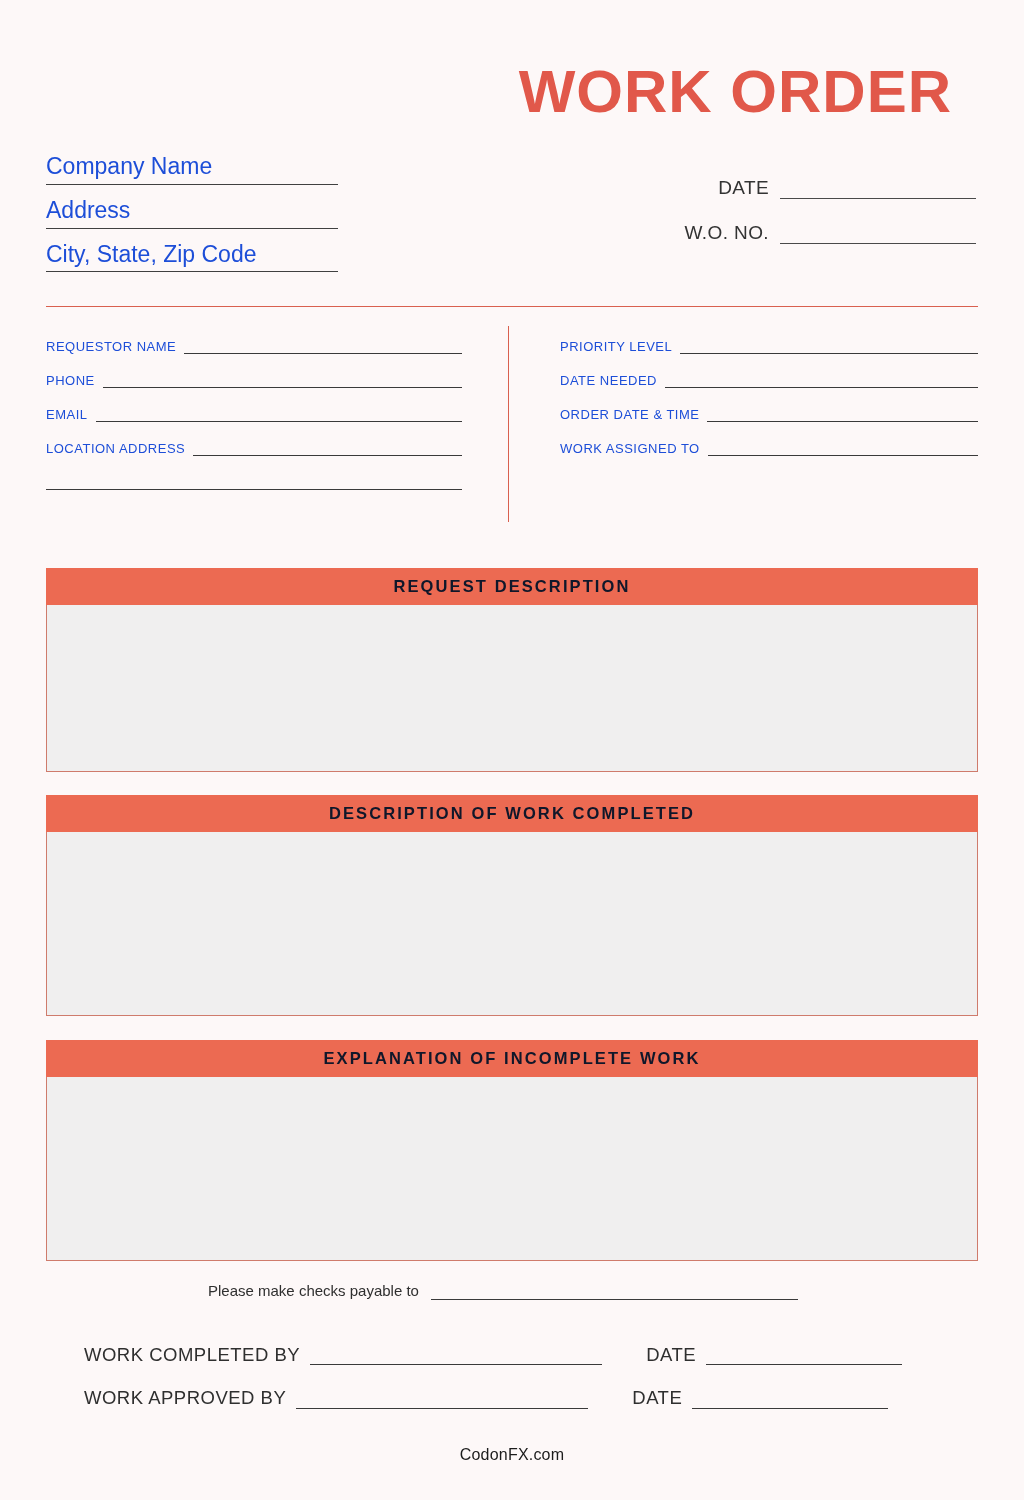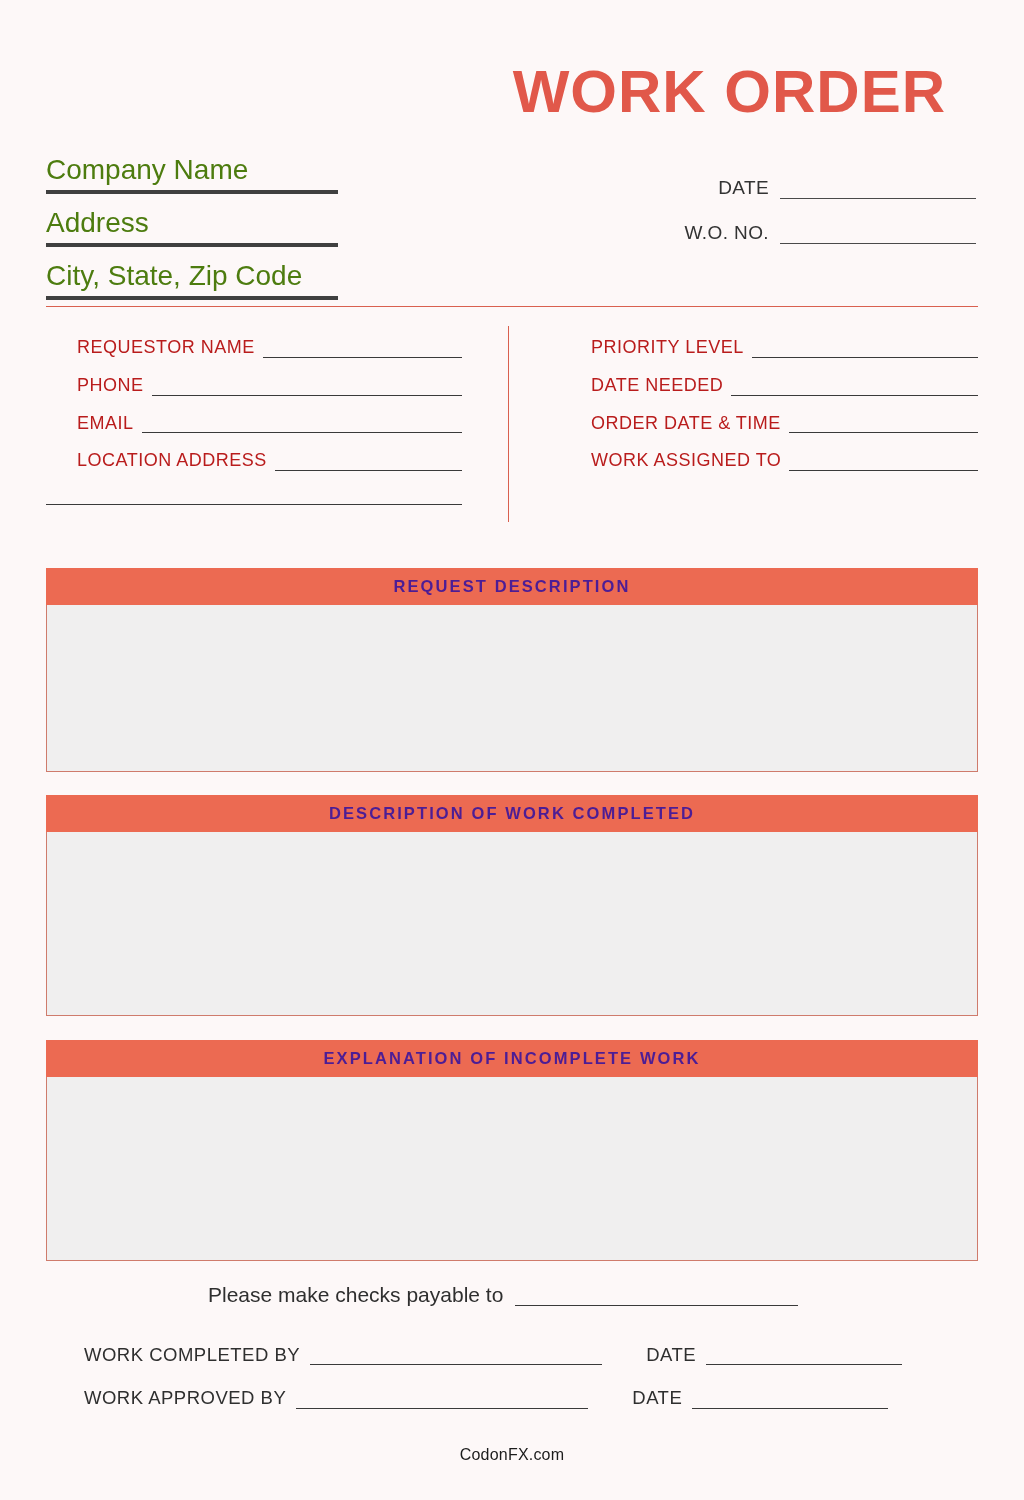--- a/index.html
+++ b/index.html
@@ -29,7 +29,7 @@
   .title-row {
     position: absolute;
     top: 62px;
-    right: 78px;
+    right: 72px;
     text-align: right;
   }
   .doc-title {

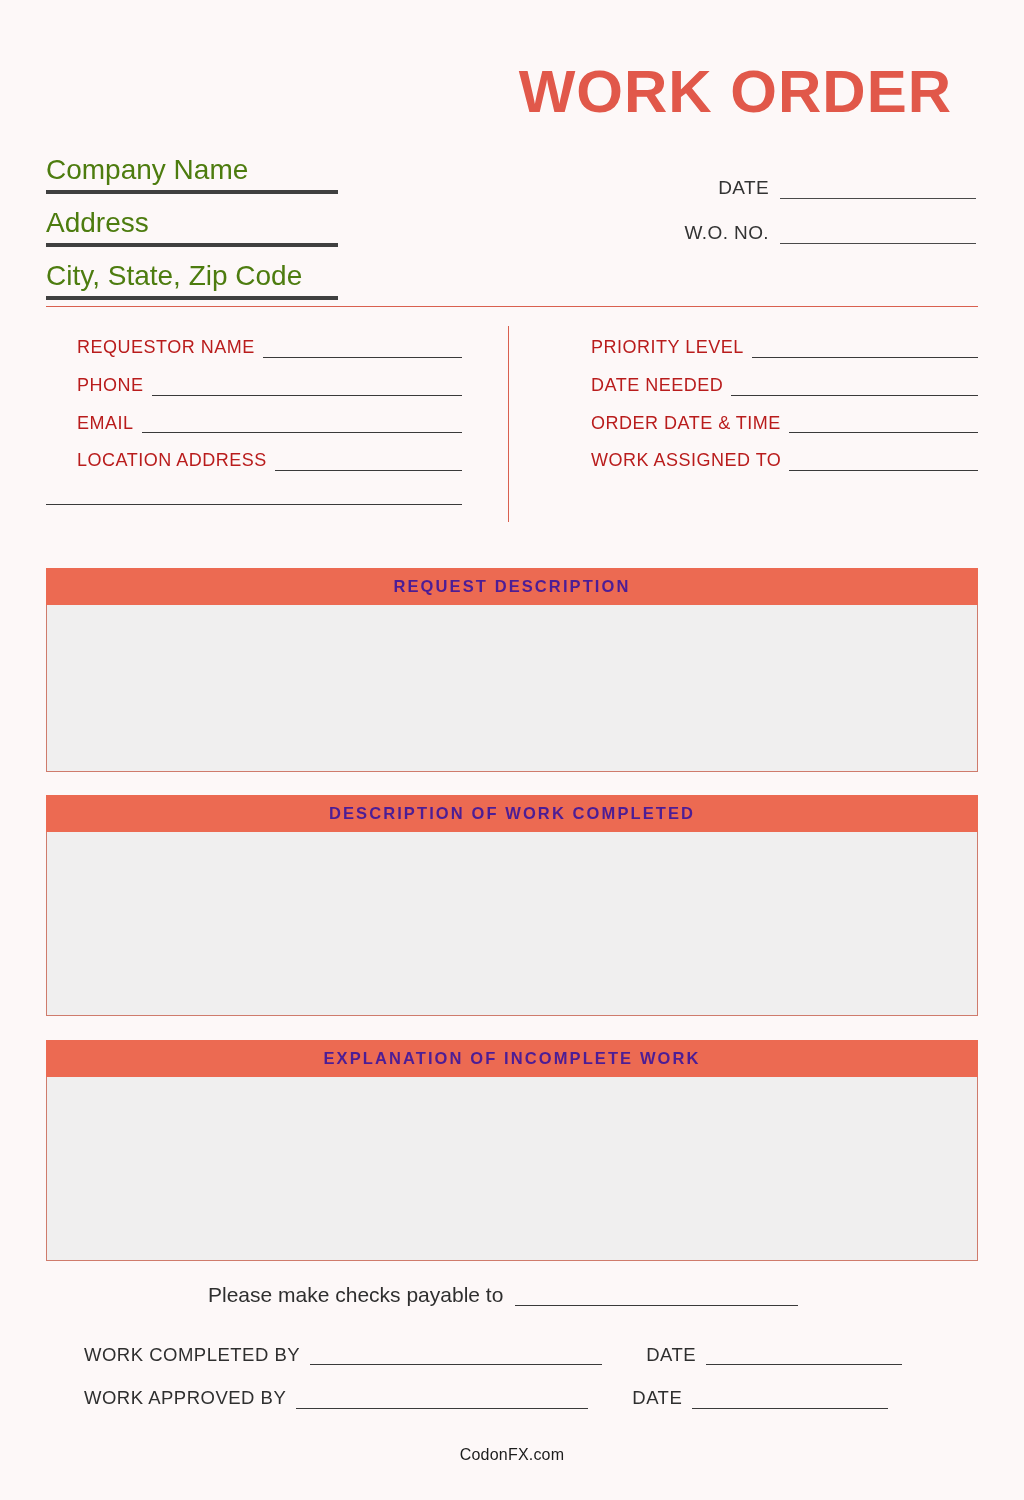--- a/index.html
+++ b/index.html
@@ -50,9 +50,9 @@
     width: 292px;
   }
   .company-line {
-    border-bottom: 4px solid #404040;
-    font-size: 28px;
-    color: #4d7c0f;
+    border-bottom: 1px solid #404040;
+    font-size: 23px;
+    color: #1d4ed8;
     padding-bottom: 3px;
     margin-bottom: 11px;
     line-height: 1.25;

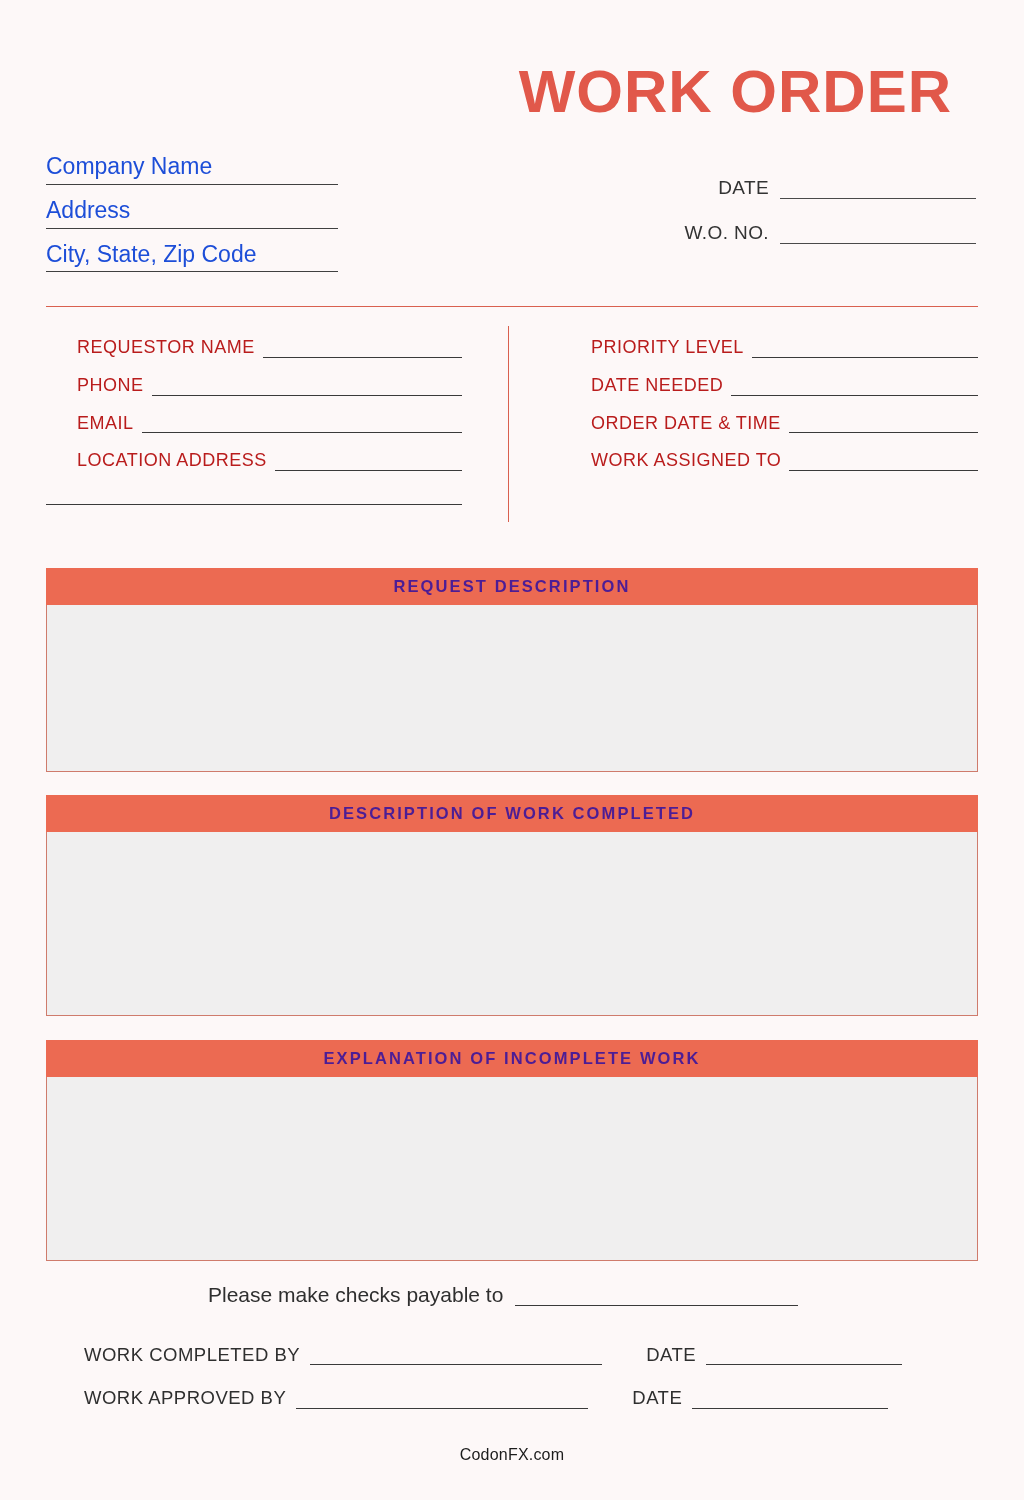--- a/index.html
+++ b/index.html
@@ -129,13 +129,12 @@
     width: 100%;
   }
   .field-label {
-    font-size: 18px;
+    font-size: 13px;
     letter-spacing: 0.5px;
-    color: #b91c1c;
+    color: #1d4ed8;
     white-space: nowrap;
     line-height: 1.1;
     padding-right: 8px;
-    margin-left: 31px;
   }
   .field-rule {
     flex: 1 1 auto;

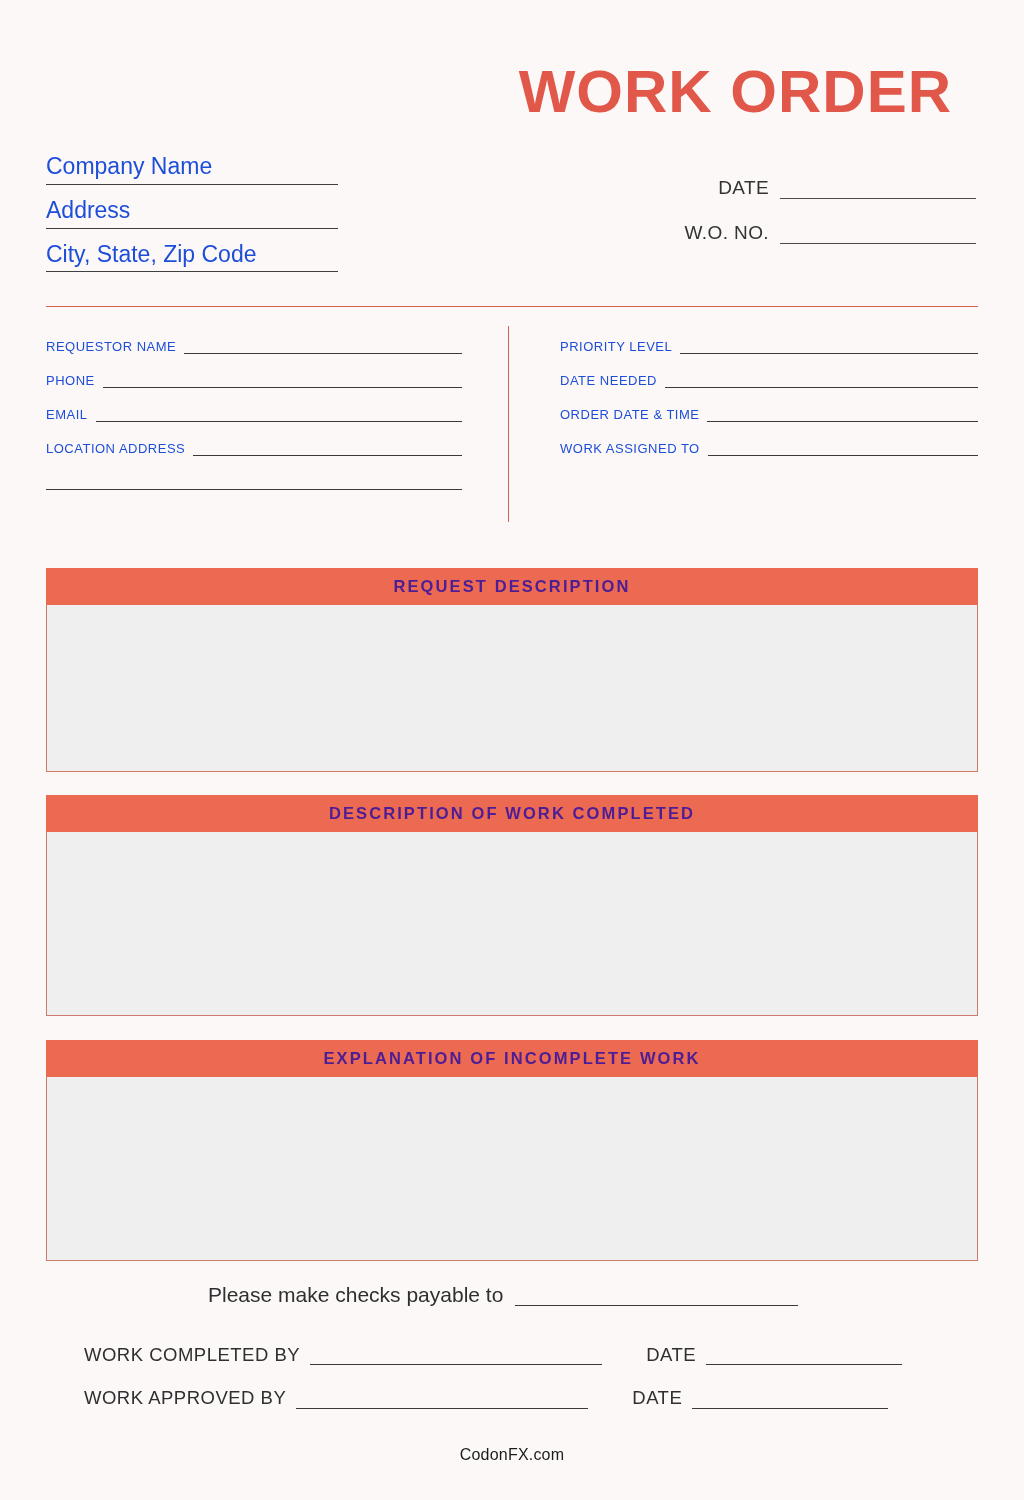--- a/index.html
+++ b/index.html
@@ -156,7 +156,7 @@
   }
   .section-header {
     background: #ec6a52;
-    color: #4c1d95;
+    color: #0f172a;
     text-align: center;
     font-size: 16.5px;
     font-weight: bold;

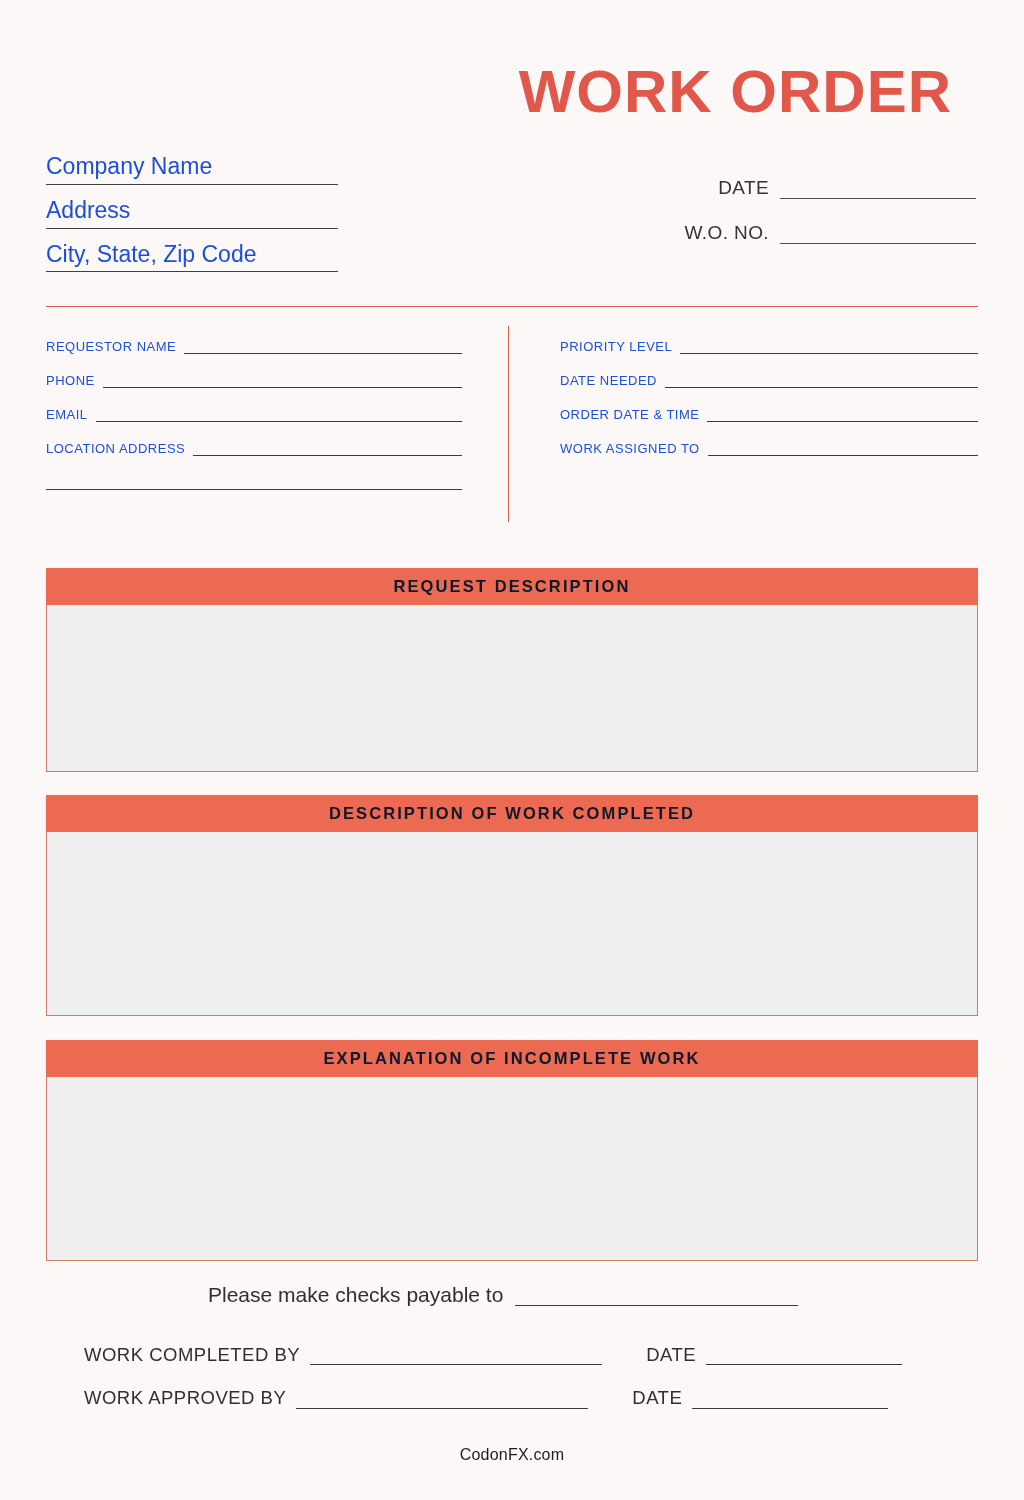--- a/index.html
+++ b/index.html
@@ -189,7 +189,7 @@
     width: 590px;
   }
   .payable-label {
-    font-size: 21px;
+    font-size: 15px;
     color: #2f2f2f;
     white-space: nowrap;
     padding-right: 12px;

